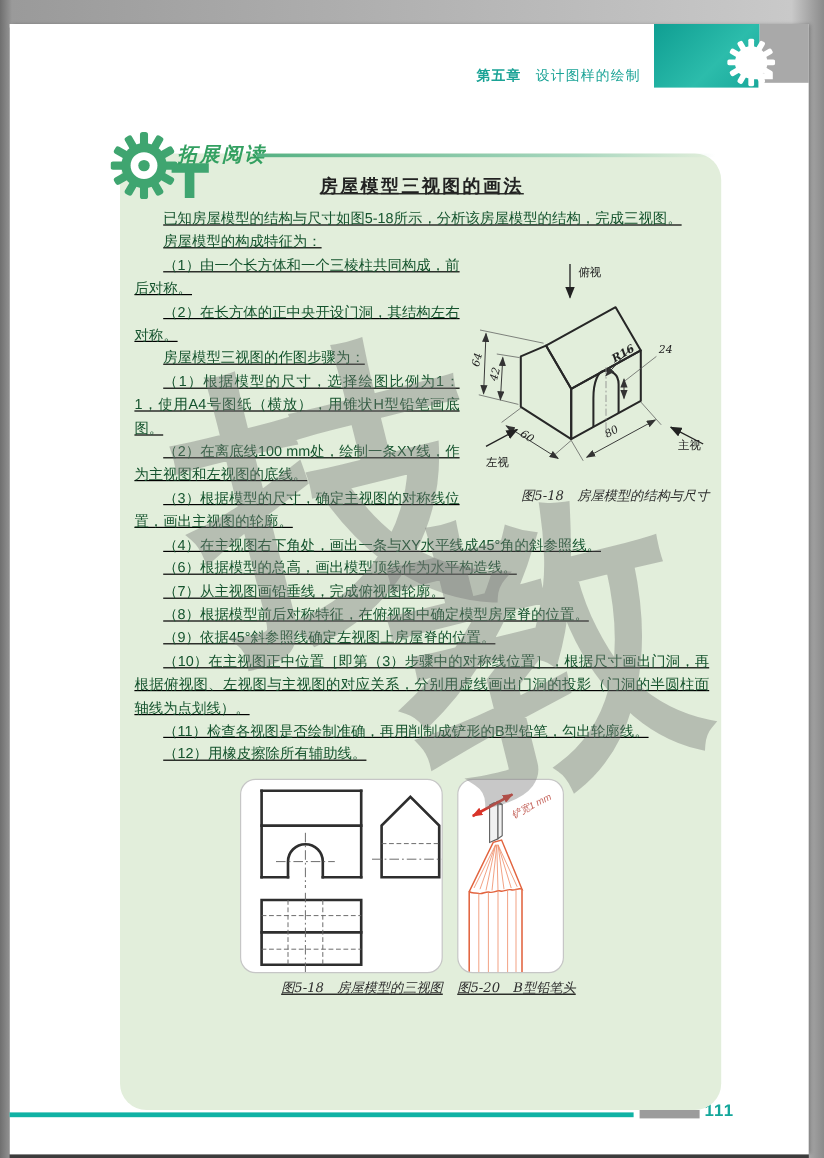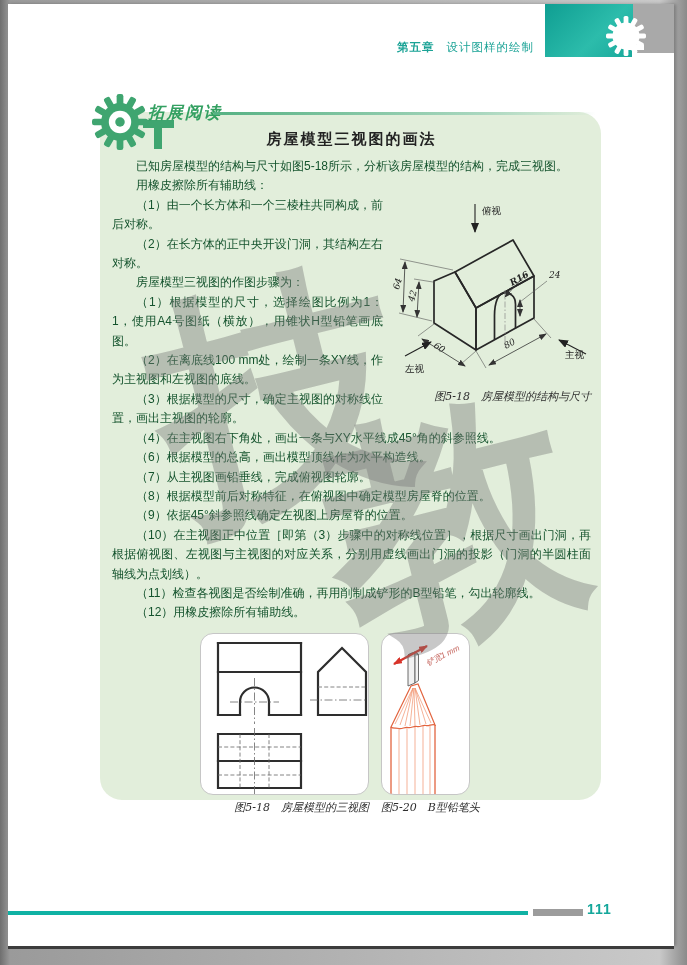--- a/index.html
+++ b/index.html
@@ -9,7 +9,7 @@
     font-family:"Liberation Sans",sans-serif;
   }
   #page{
-    position:absolute;left:8px;top:4px;width:666px;height:942px;
+    position:absolute;left:8px;top:20px;width:666px;height:942px;
     background:#ffffff;box-shadow:0 3px 0 #3c3c3c, 2px 0 3px rgba(0,0,0,.25);
   }
   

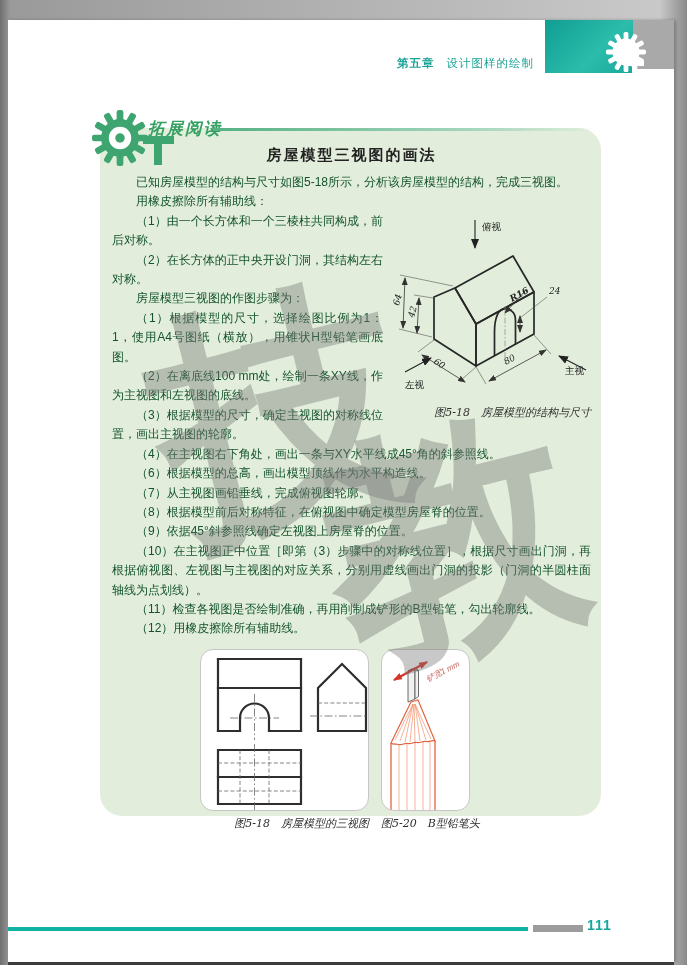--- a/index.html
+++ b/index.html
@@ -33,8 +33,8 @@
     background:linear-gradient(to right,#55b183,#a9d7bf 70%,rgba(169,215,191,0));}
   
   .panel{
-    position:absolute;left:92px;top:108px;width:501px;height:688px;
-    background:#e2eedb;border-radius:22px;padding:0;z-index:1;
+    position:absolute;left:92px;top:108px;width:501px;height:797px;
+    background:#e2eedb;border-radius:22px;padding:0;z-index:1;text-decoration:underline;
   }
   .panel-inner{padding:18px 10px 0 12px;}
   .article-title{

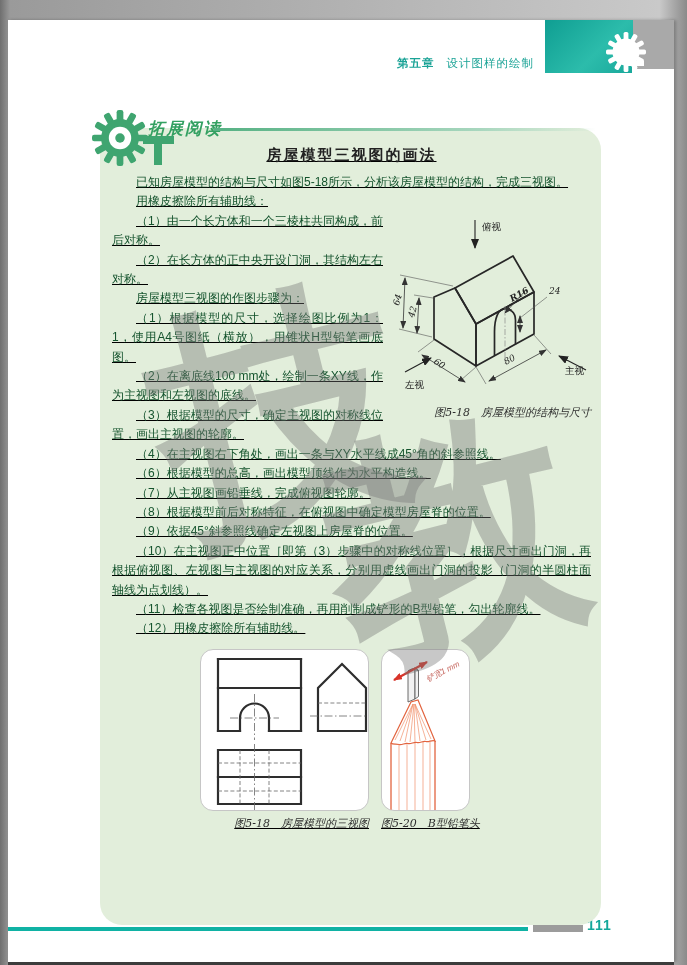--- a/index.html
+++ b/index.html
@@ -134,7 +134,7 @@
 
       <div class="article-body">
         <p>已知房屋模型的结构与尺寸如图5-18所示，分析该房屋模型的结构，完成三视图。</p>
-        <p>用橡皮擦除所有辅助线：</p>
+        <p>房屋模型的构成特征为：</p>
 
         <div class="fig18">
           <svg viewBox="0 0 200 186" width="200" height="186">

